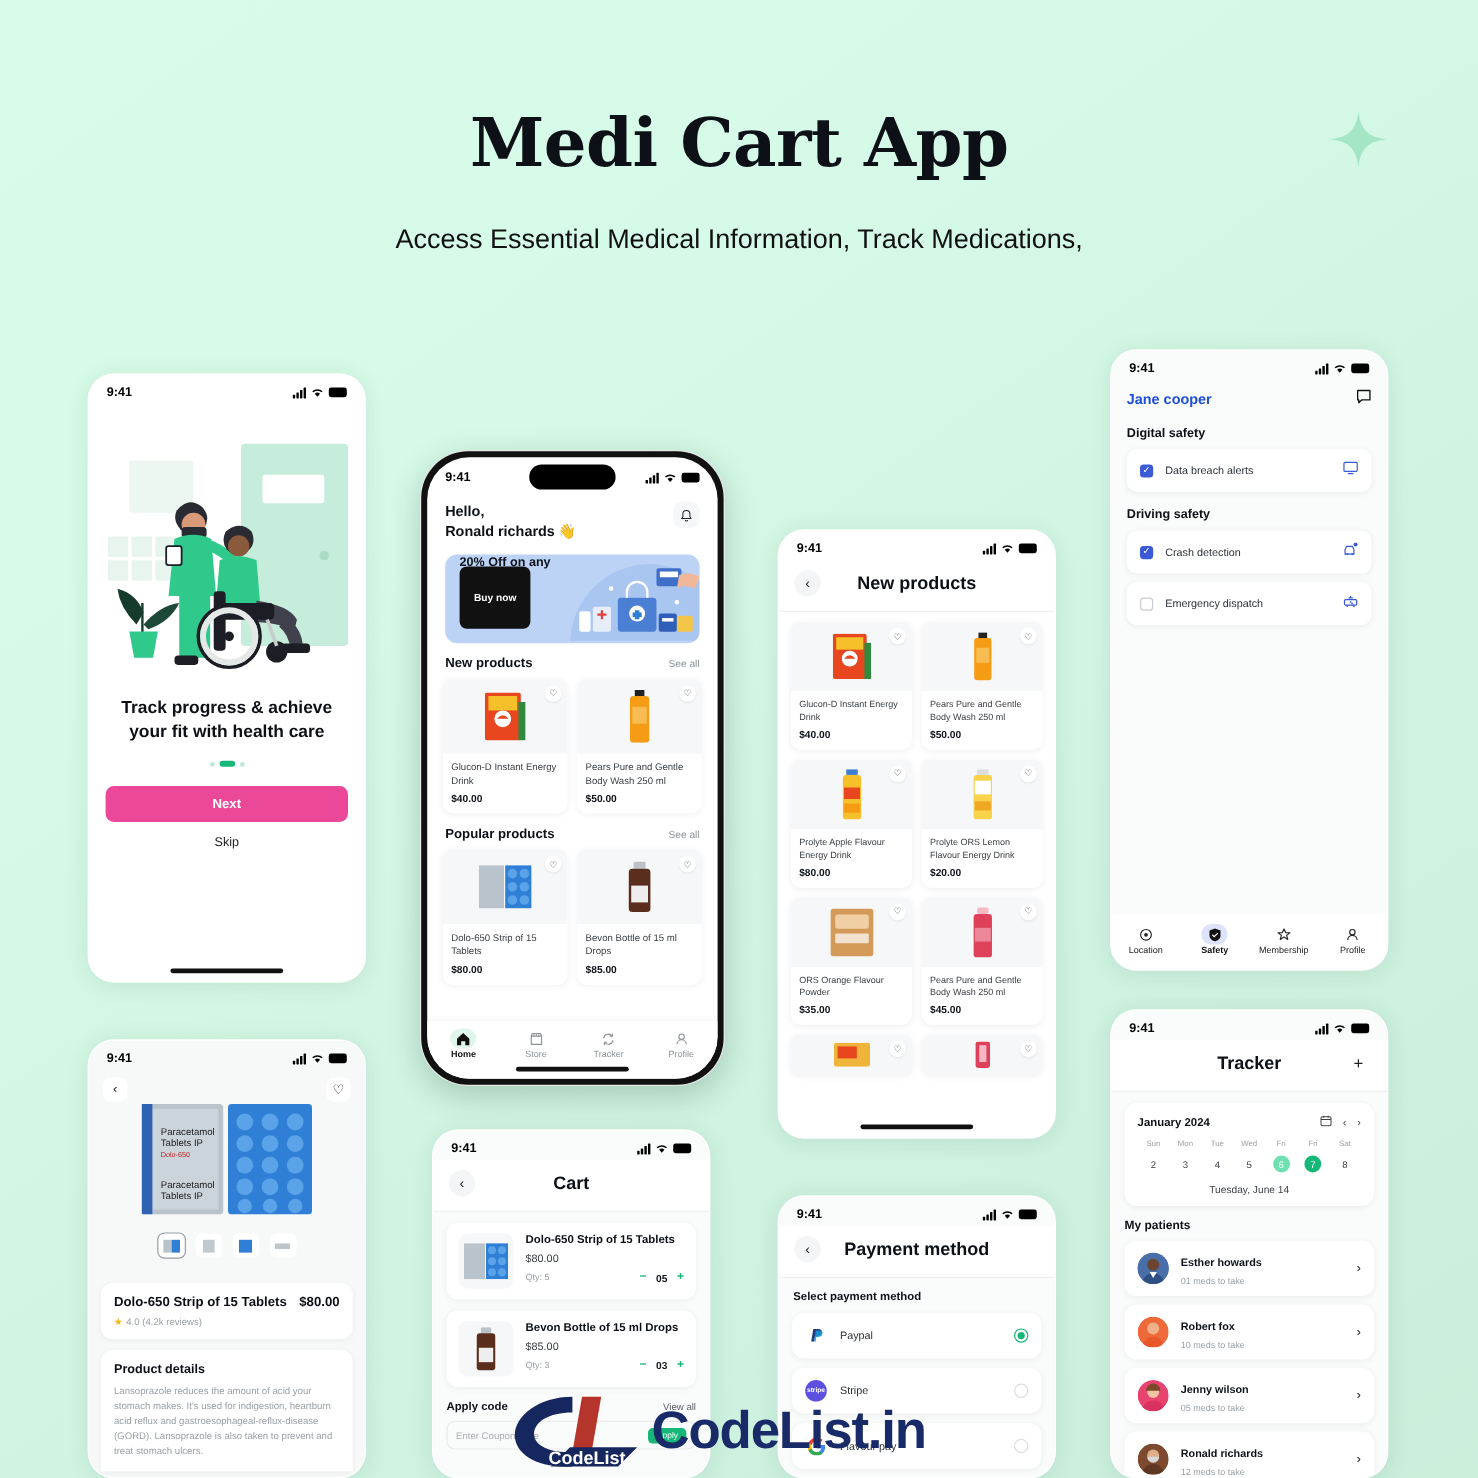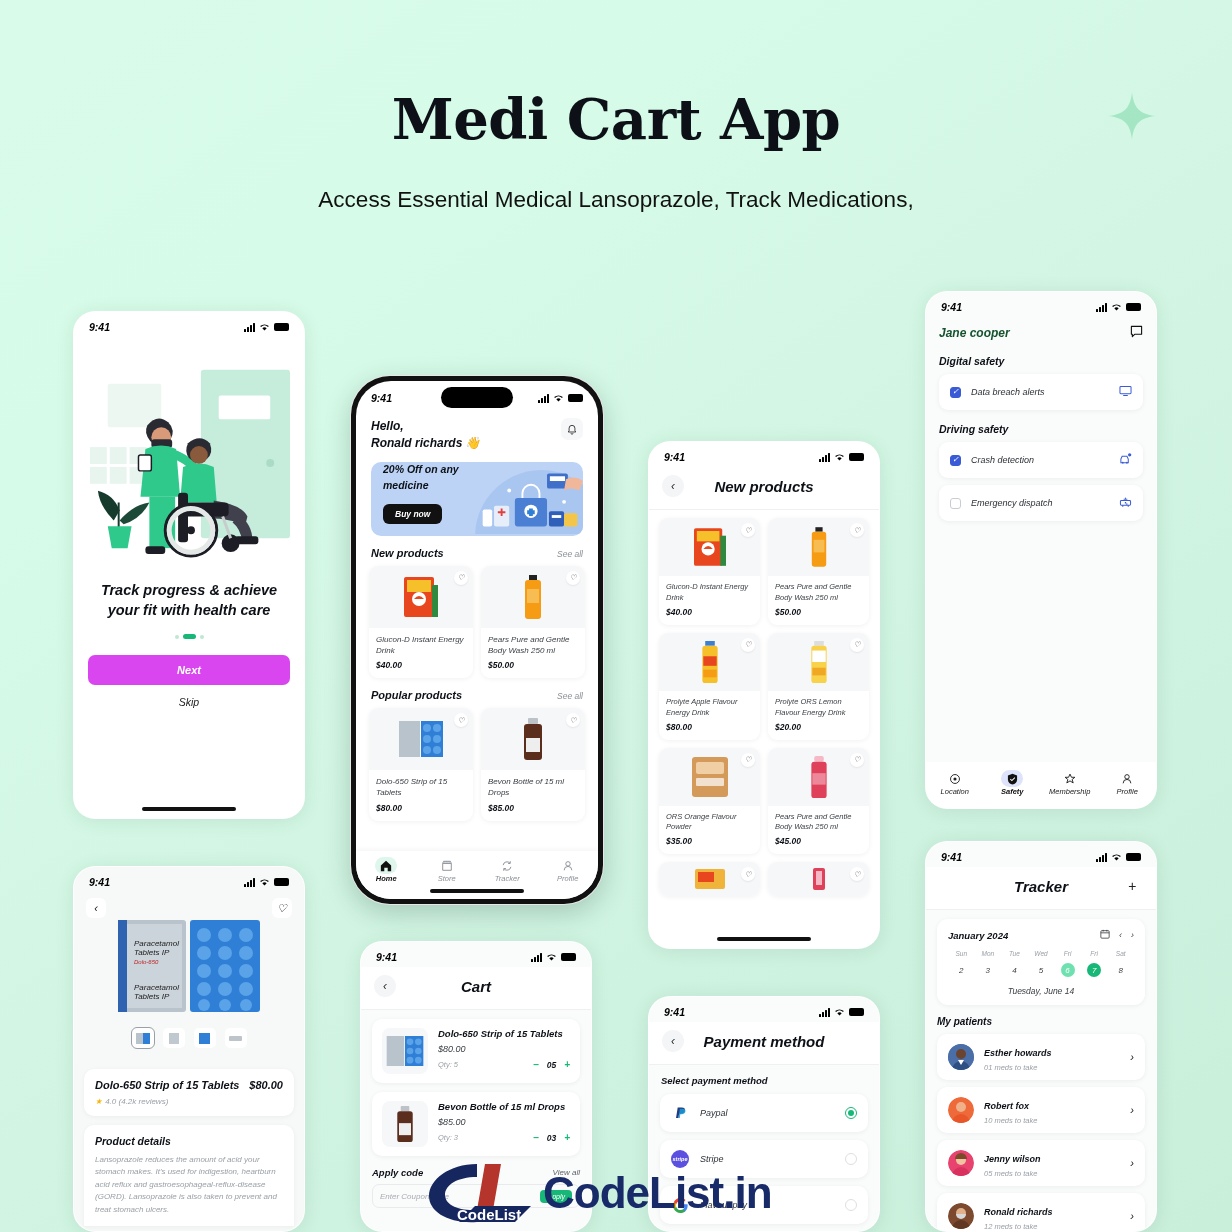--- a/index.html
+++ b/index.html
@@ -213,7 +213,7 @@
 <div class="hero">
   <div class="hero-title">Medi Cart App</div>
   <div class="hero-sub">
-    <div>Access Essential Medical Lansoprazole, Track Medications,</div>
+    <div>Access Essential Medical Information, Track Medications,</div>
   </div>
 </div>
 <svg class="sparkle" viewBox="0 0 52 52">

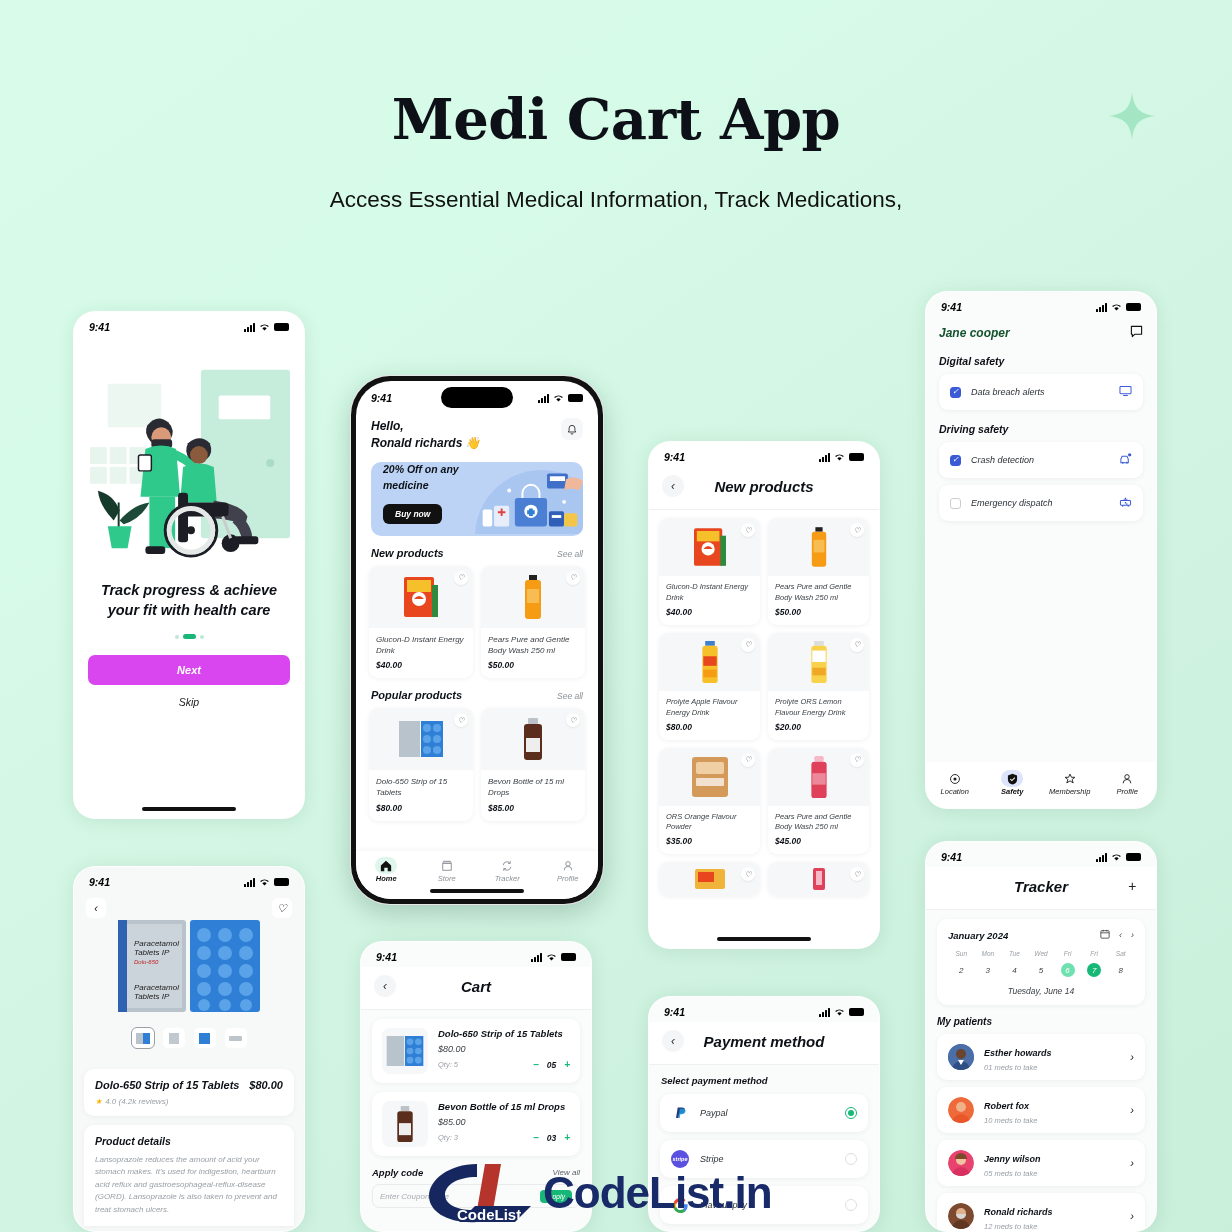--- a/index.html
+++ b/index.html
@@ -30,7 +30,6 @@
     box-shadow: 0 2px 18px rgba(25,70,50,.10);
     overflow: hidden;
     border: 1px solid rgba(255,255,255,.9);
-    font-style: italic;
   }
   .screen { width: 100%; height: 100%; position: relative; overflow: hidden; background:#fff; }
 

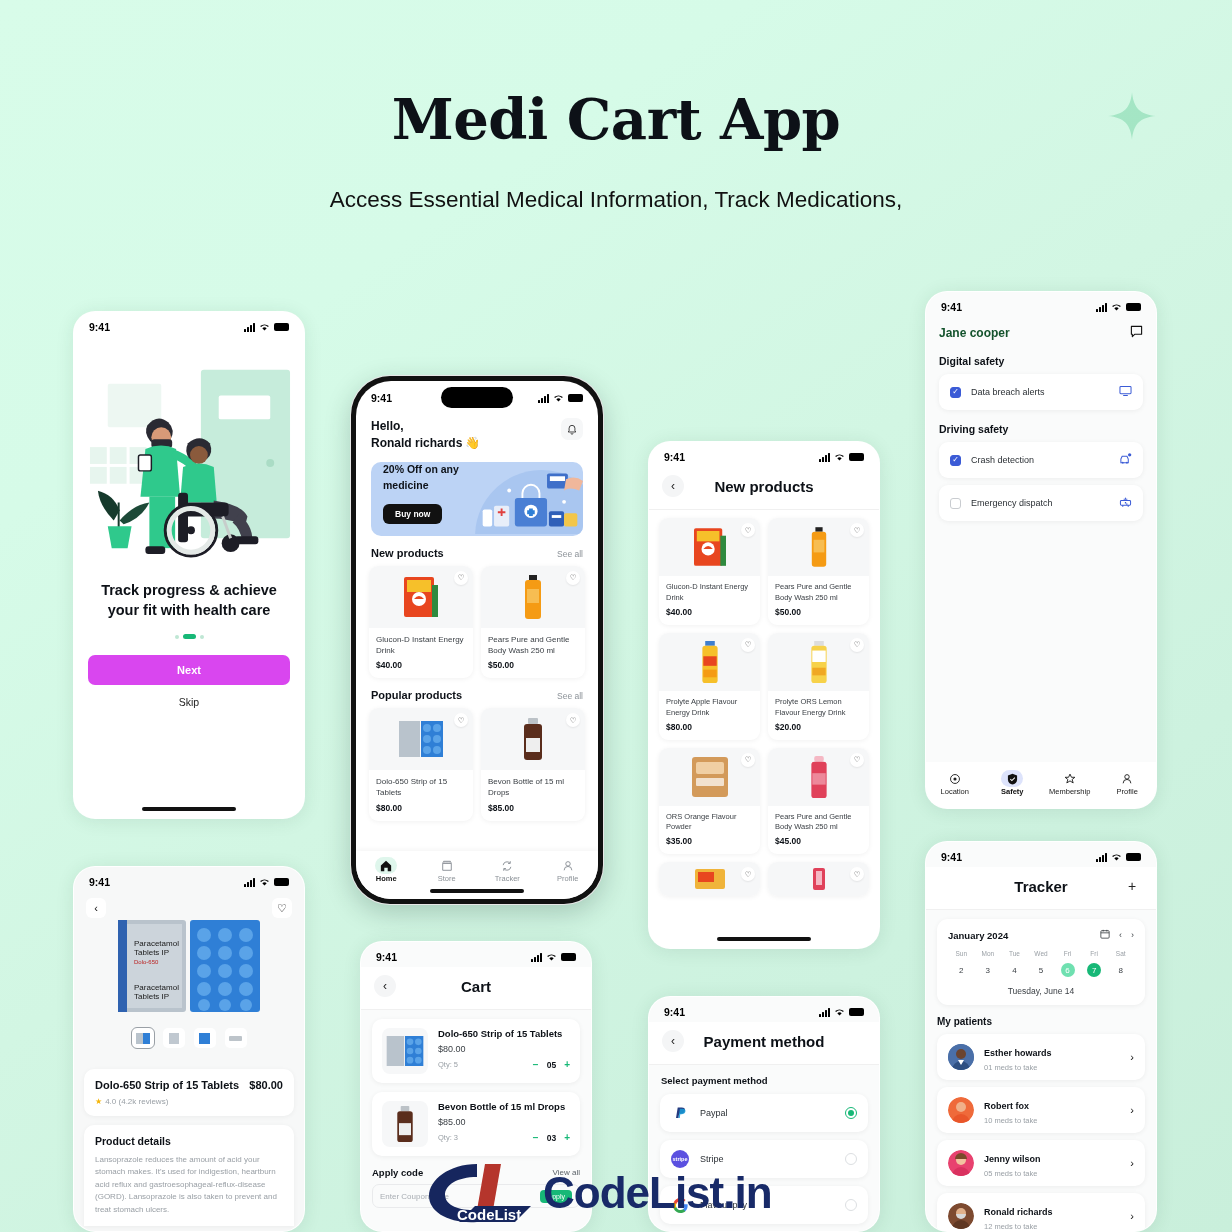--- a/index.html
+++ b/index.html
@@ -167,7 +167,7 @@
   
   #phoneG { left:925px; top:291px; width:232px; height:518px; }
   .sf-top { padding:7px 13px 0; display:flex; justify-content:space-between; align-items:center;}
-  .sf-top h2 { font-size:12px; font-weight:700; color:#14532d;}
+  .sf-top h2 { font-size:12px; font-weight:700; color:#1d4ed8;}
   .sf-sec { margin:13px 13px 0; font-size:10.5px; font-weight:700; color:#0d1117;}
   .sf-row { margin:7px 13px 0; background:#fff; border-radius:9px; box-shadow:0 1px 5px rgba(0,0,0,.06);
             display:flex; align-items:center; gap:10px; padding:9px 11px;}

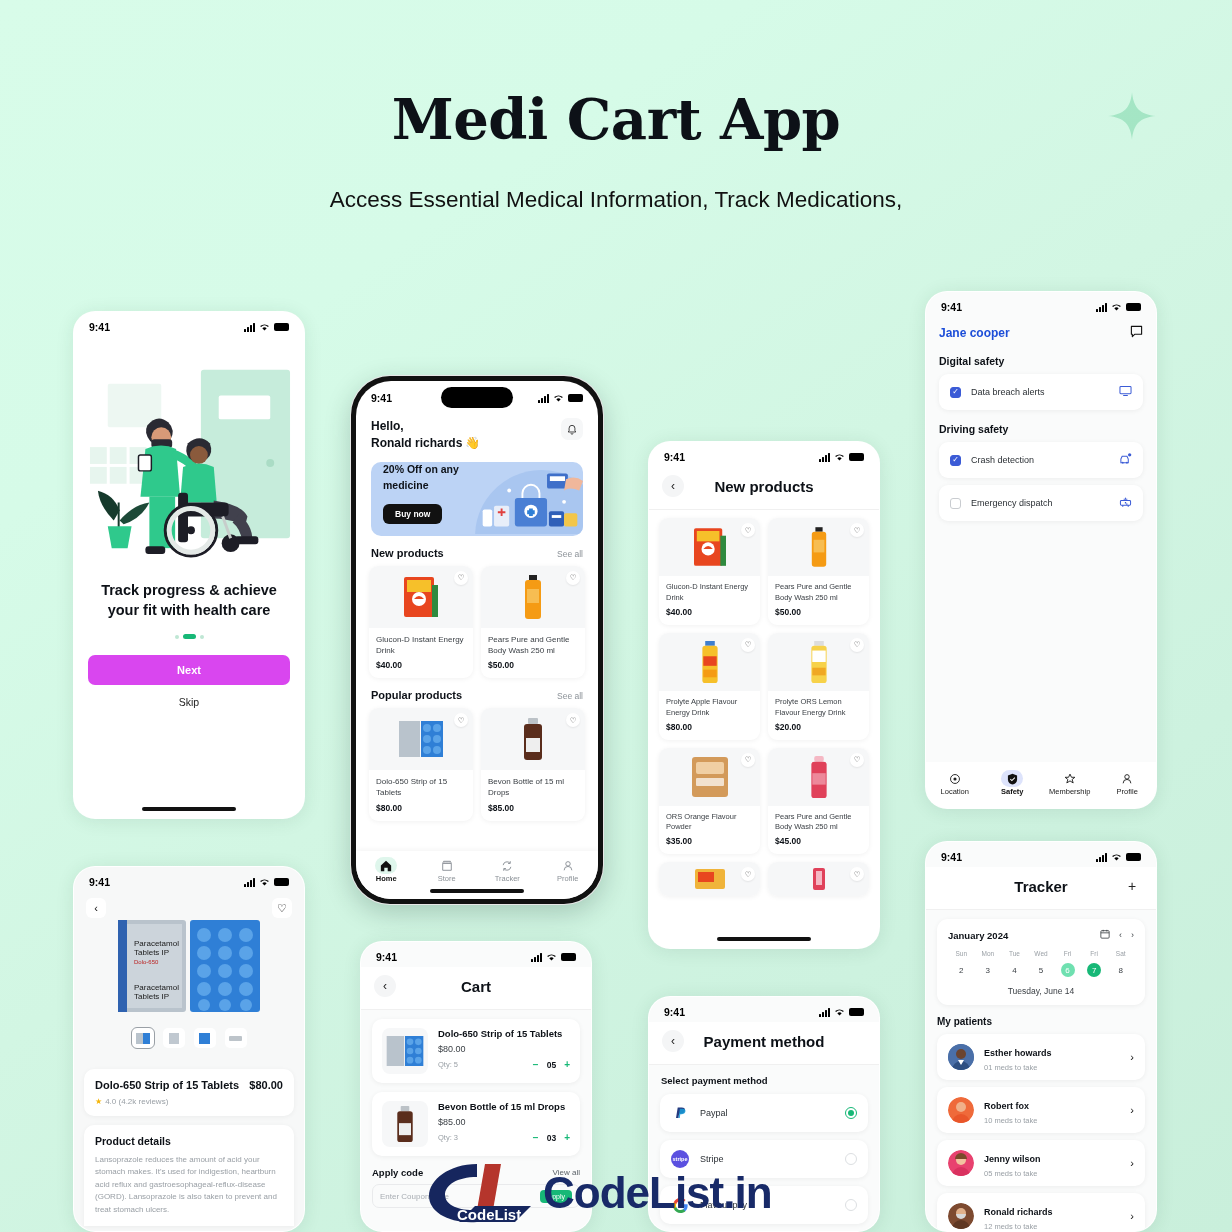--- a/index.html
+++ b/index.html
@@ -105,7 +105,7 @@
   .promo { margin:9px 15px 0; height:74px; border-radius:10px; background:#bcd3f5; position:relative; overflow:hidden;}
   .promo-t { position:absolute; left:12px; top:0; font-size:10.5px; font-weight:700; color:#0d1117; line-height:1.5; width:98px;}
   .promo-b { position:absolute; left:12px; bottom:12px; background:#111; color:#fff; font-size:8.5px; font-weight:600;
-             padding:5px 12px; border-radius:6px;}
+             padding:21px 12px; border-radius:6px;}
   .sec-hd { margin:11px 15px 0; display:flex; justify-content:space-between; align-items:baseline;}
   .sec-hd h3 { font-size:11px; font-weight:700; color:#0d1117;}
   .sec-hd span { font-size:8.5px; color:#8b9197;}

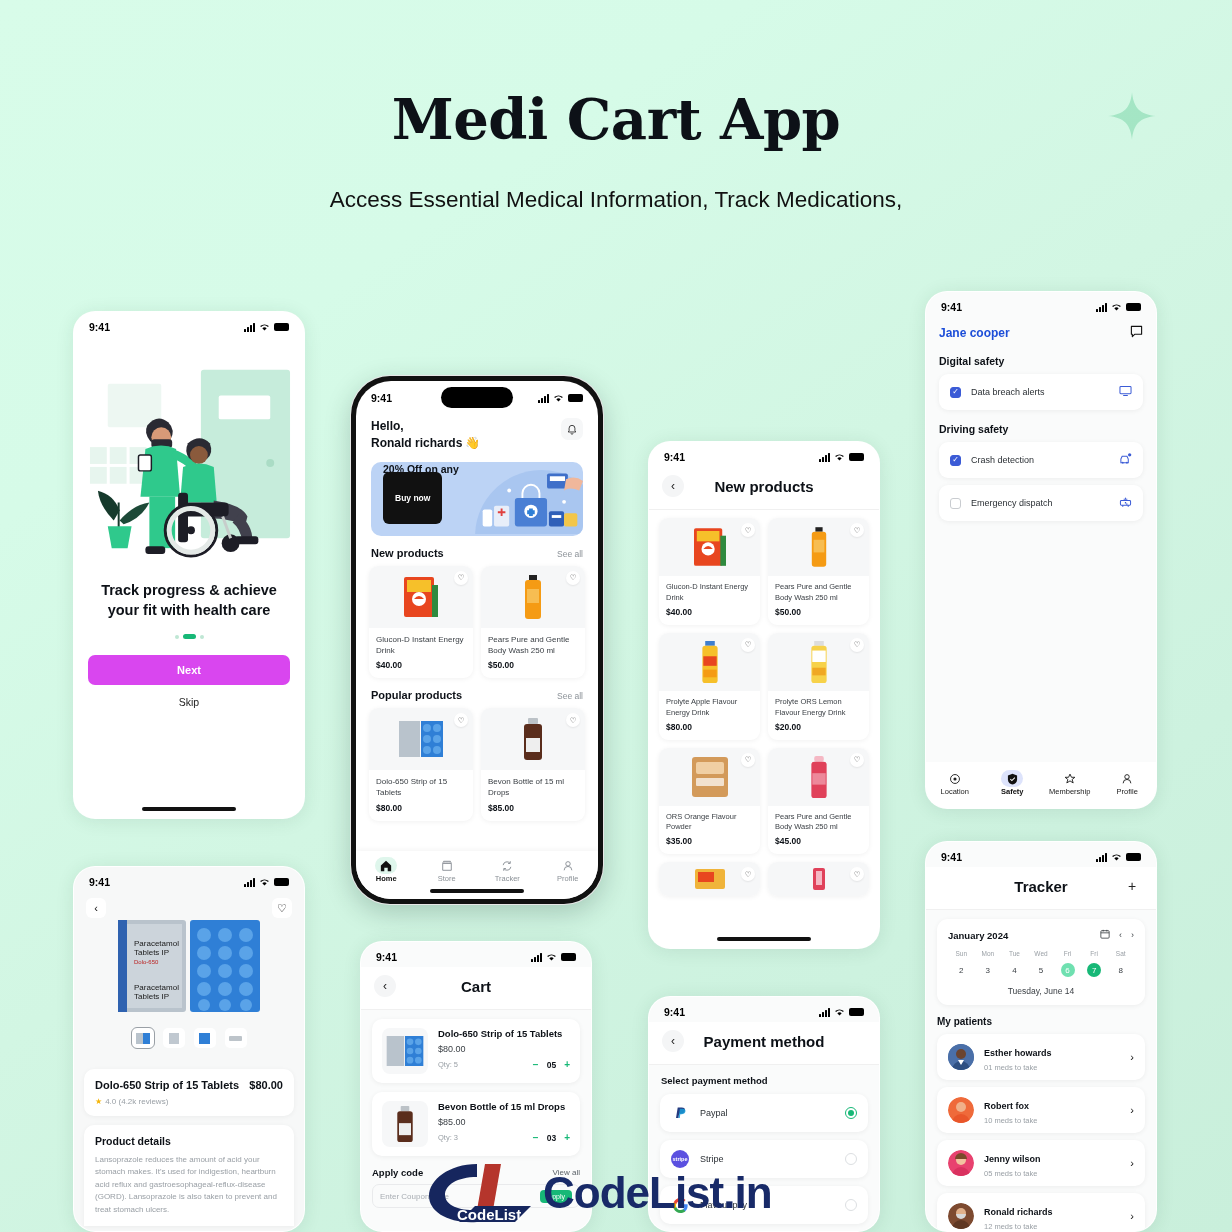--- a/index.html
+++ b/index.html
@@ -72,7 +72,7 @@
   .dots span { width:4px;height:4px;border-radius:50%;background:#bfe7d4; }
   .dots span.on { width:13px;height:5px;border-radius:3px;background:#17b877; }
   .btn-green {
-    margin: 16px 14px 0; height:30px; border-radius:7px; background:#d946ef; color:#fff;
+    margin: 16px 14px 0; height:30px; border-radius:7px; background:#ec4899; color:#fff;
     display:flex;align-items:center;justify-content:center;font-size:11px;font-weight:600;text-align:center;
   }
   .btn-skip { margin-top:11px; text-align:center; font-size:10.5px; color:#222; font-weight:500;}

